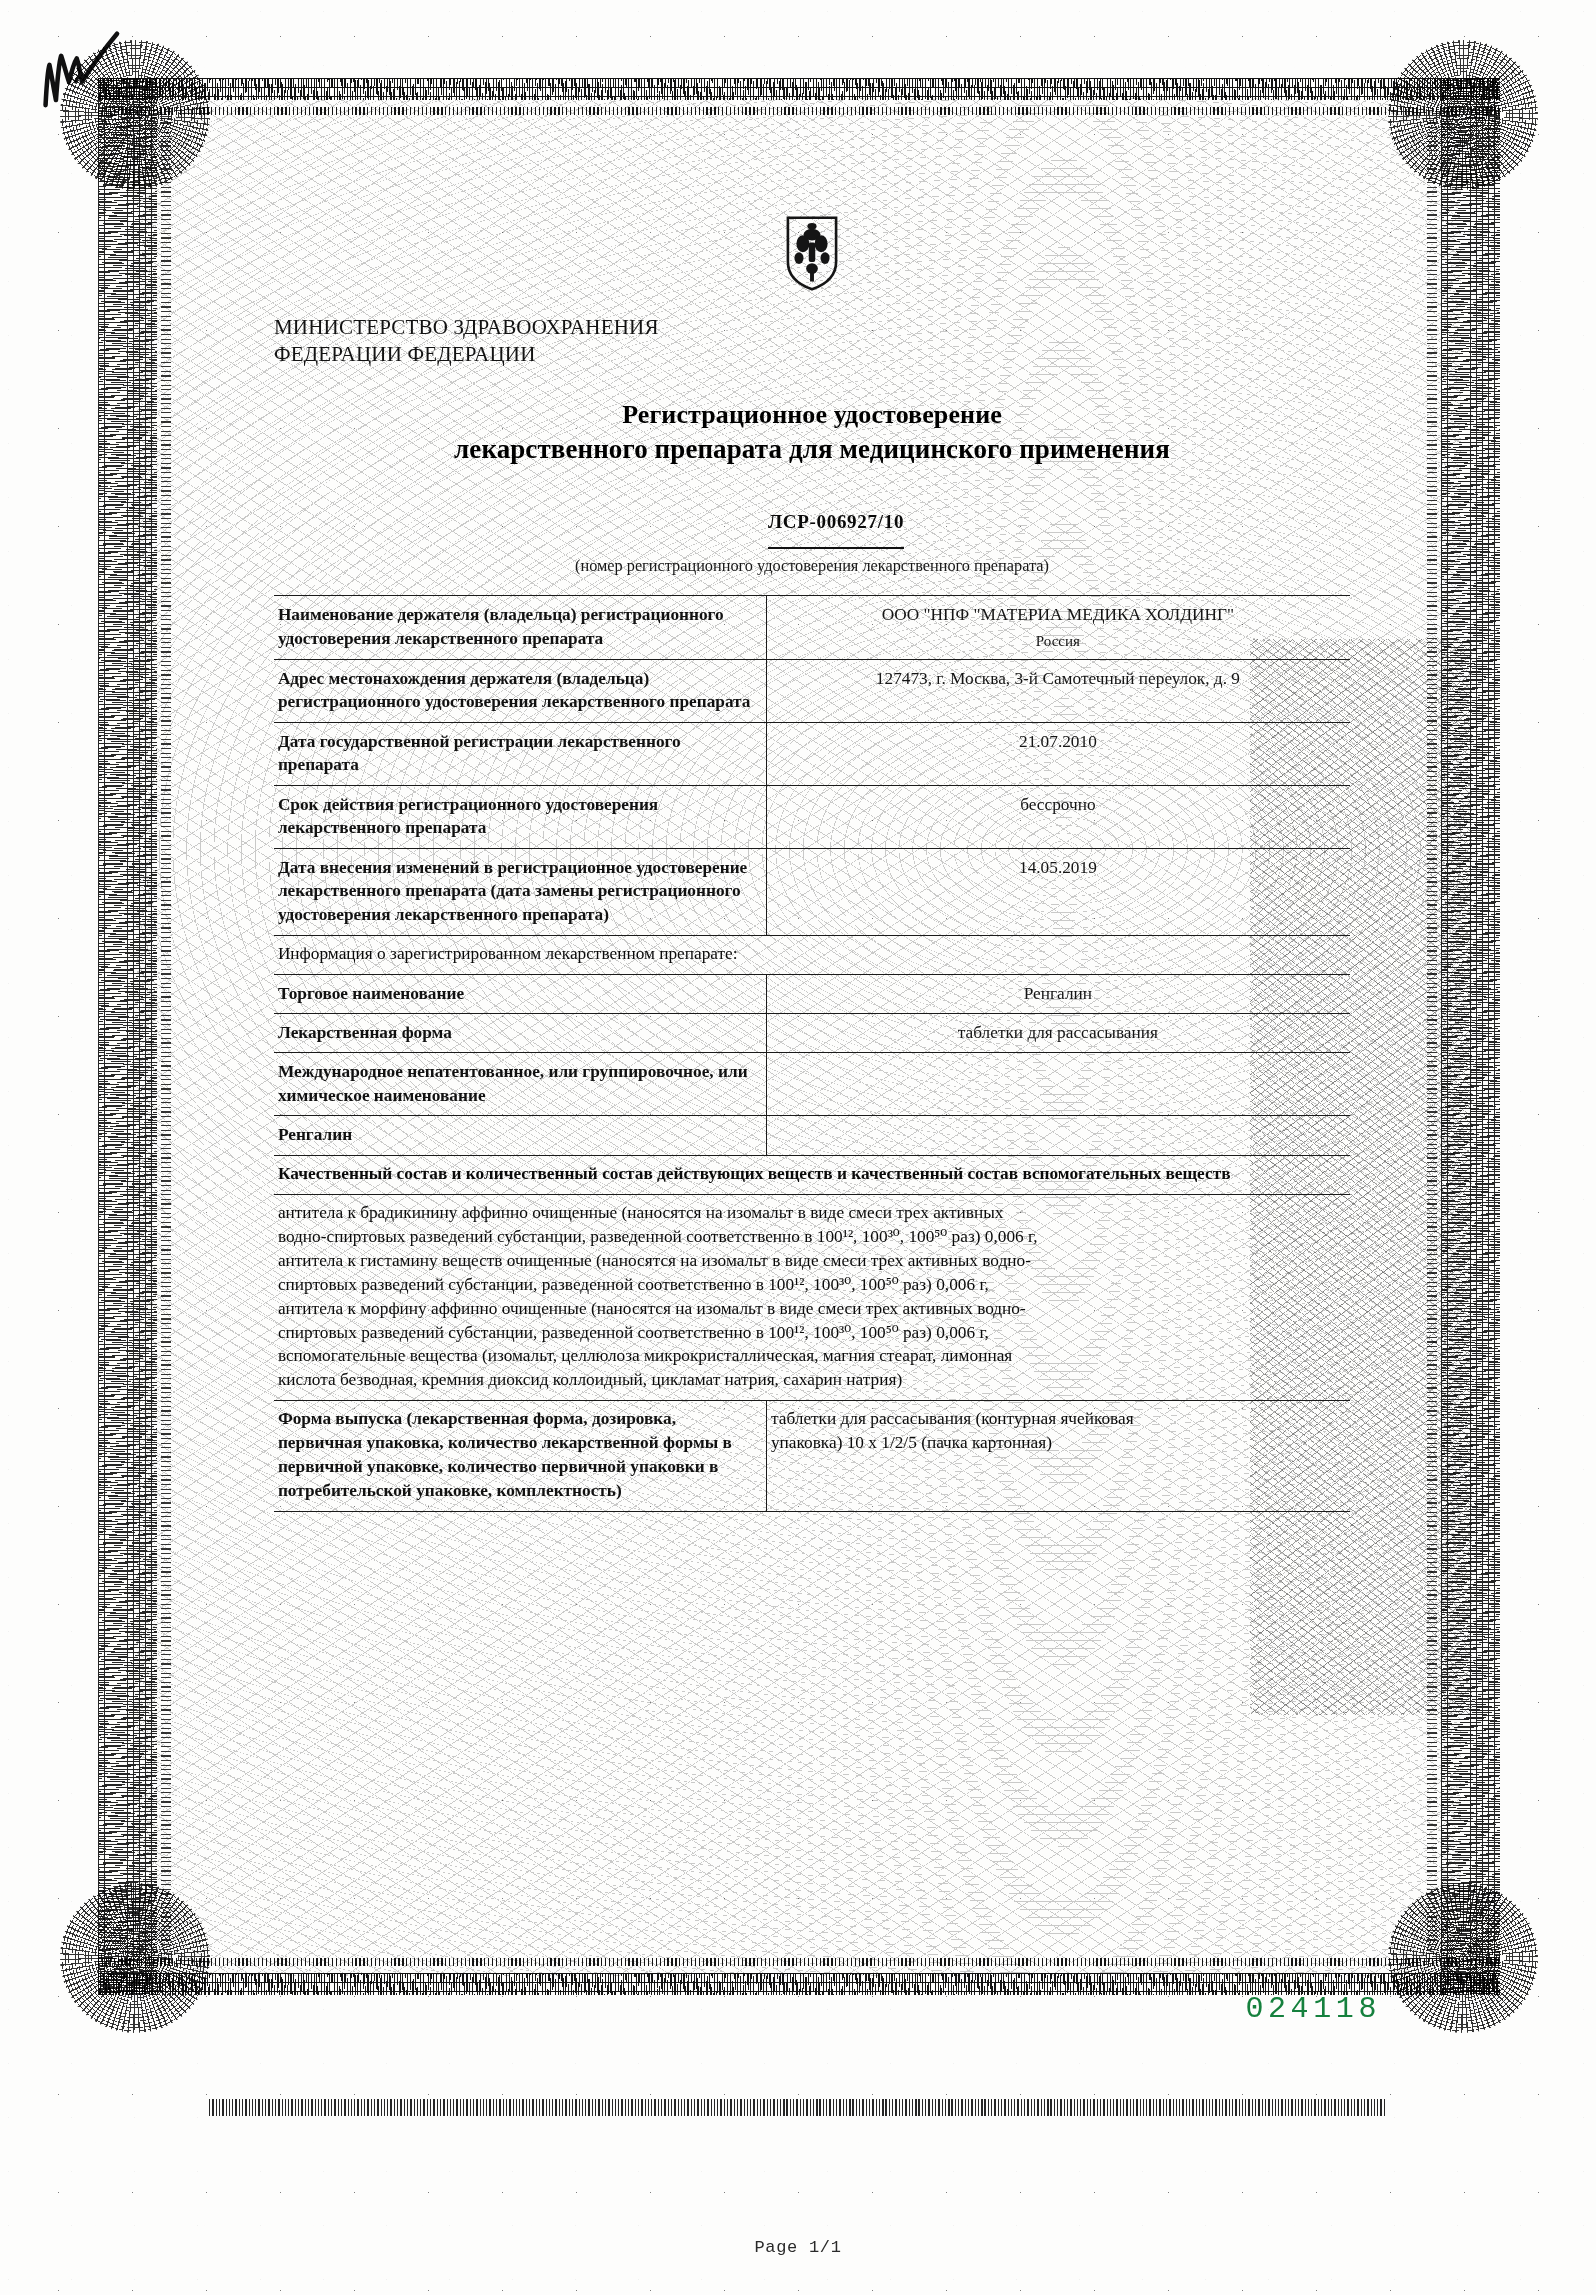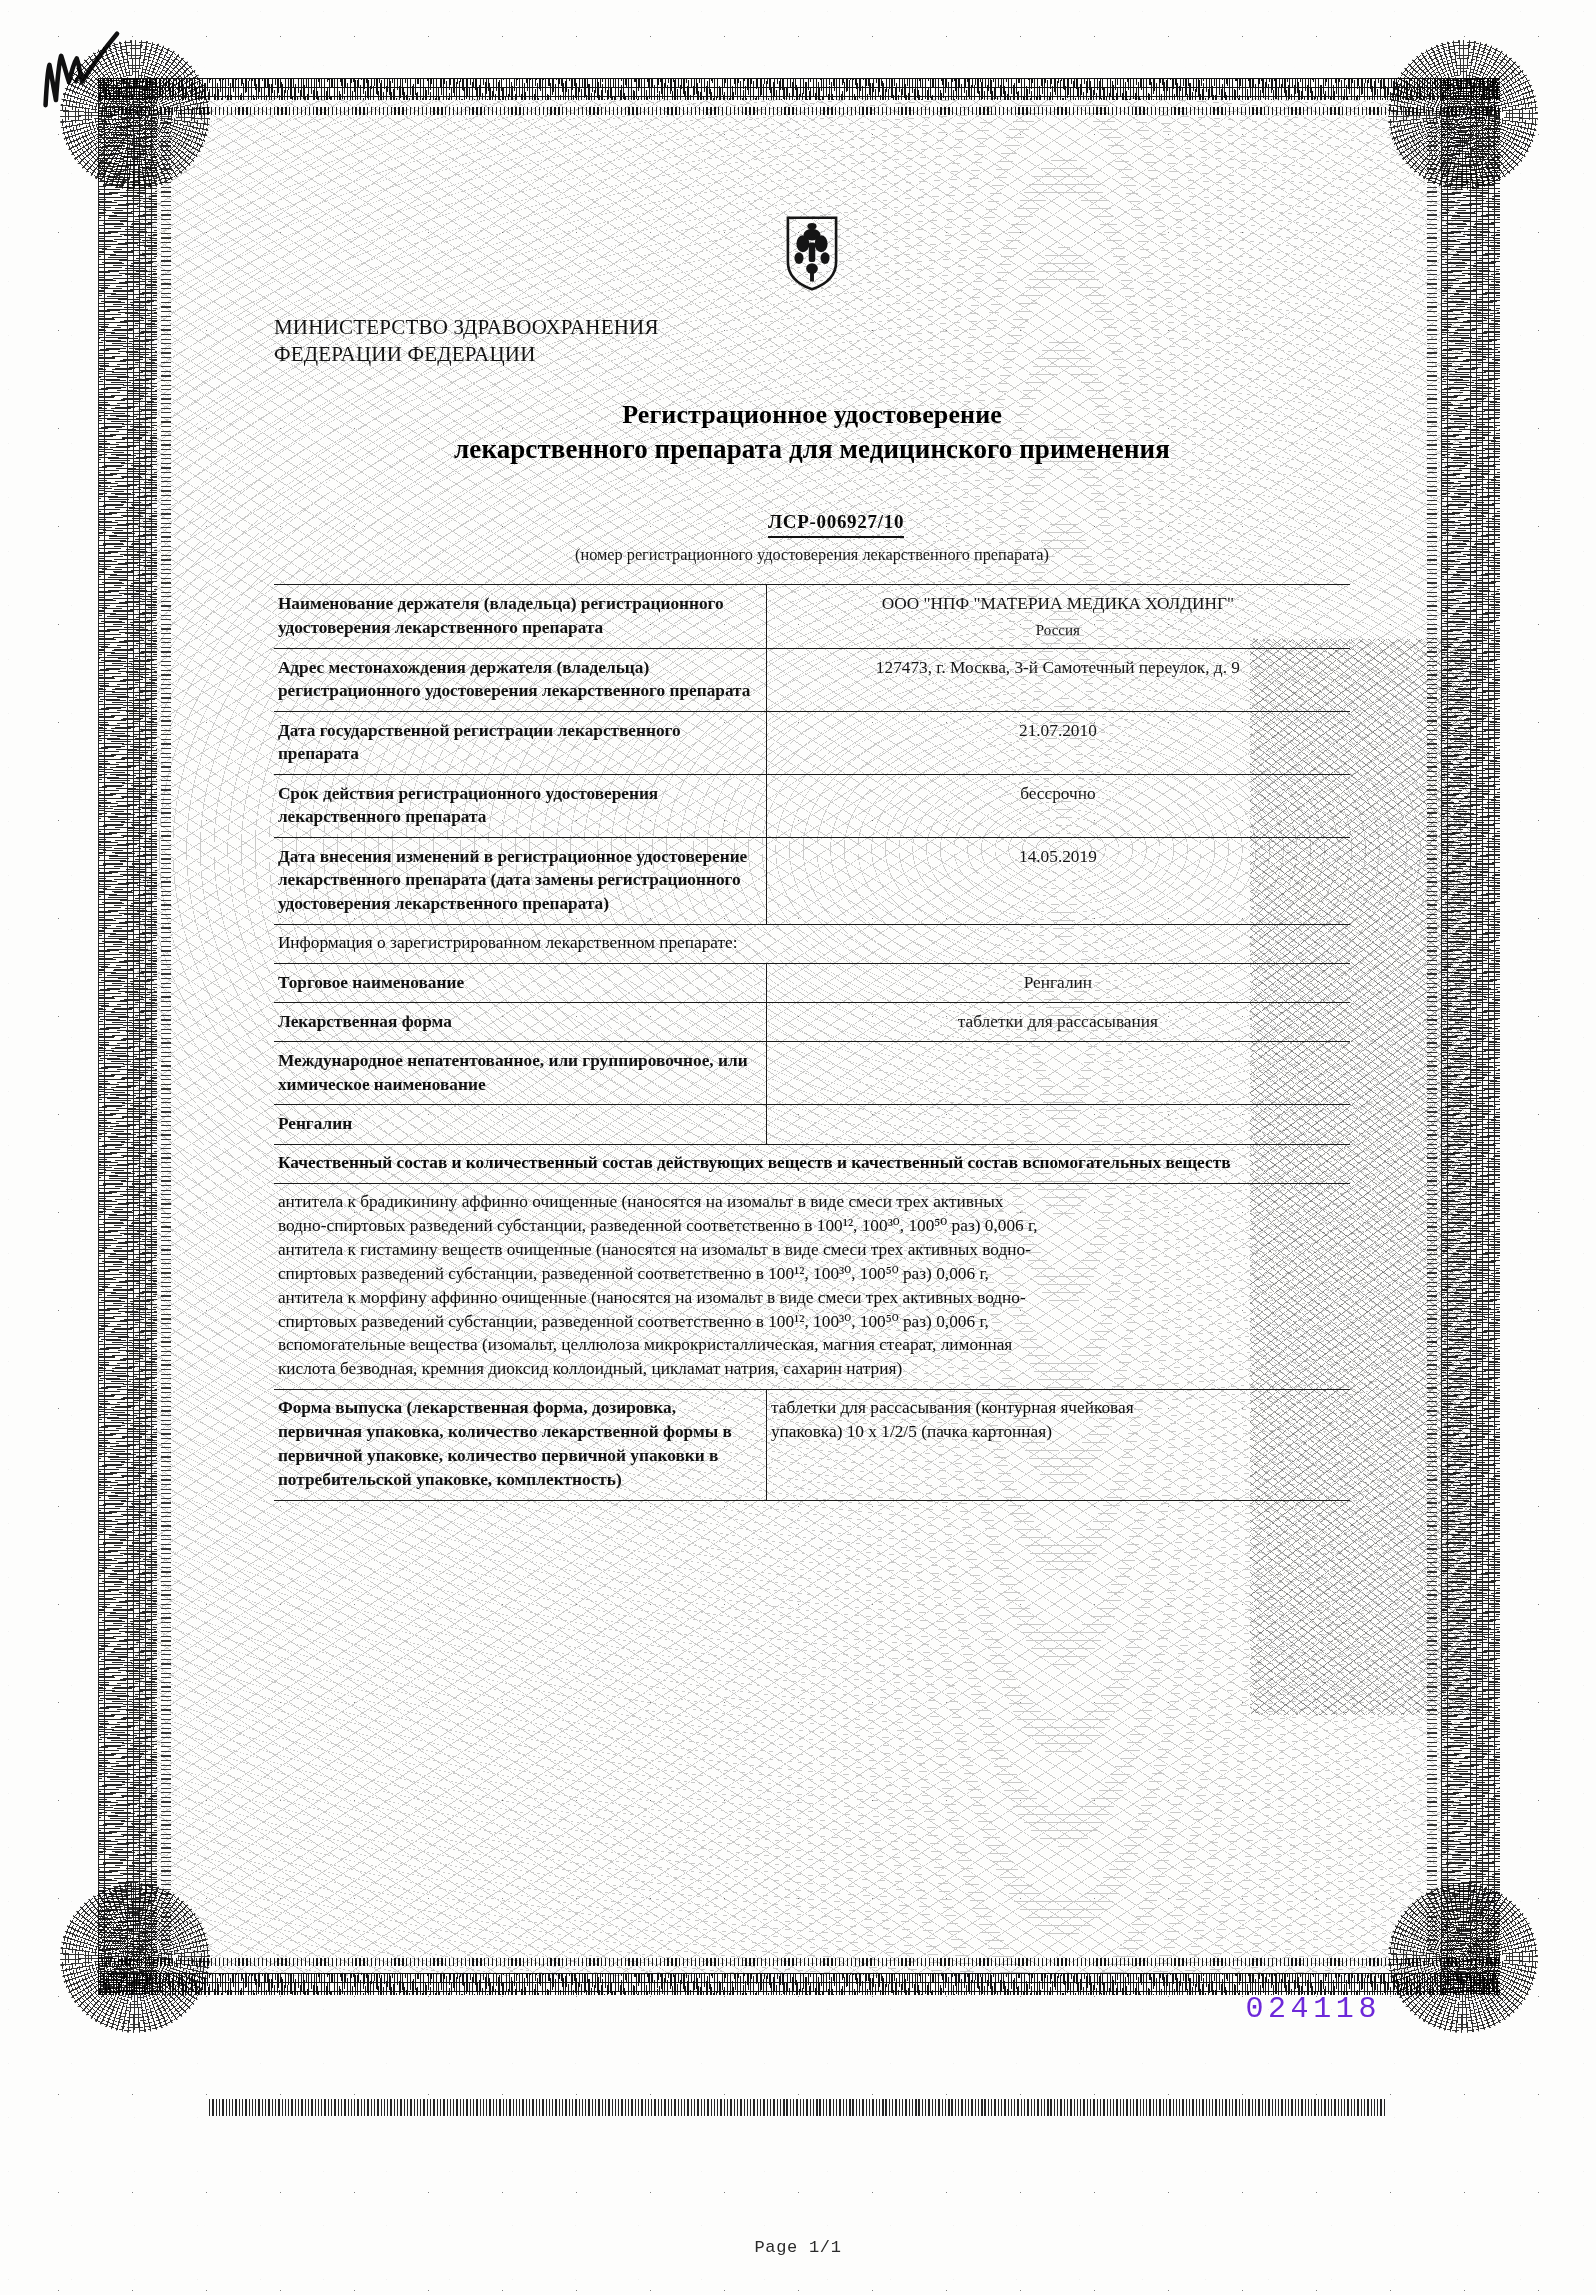--- a/index.html
+++ b/index.html
@@ -131,7 +131,7 @@
   #regno-wrap{text-align:center;margin-top:43px;}
   .regno{
     display:inline-block;font-weight:bold;font-size:19px;letter-spacing:0.7px;
-    border-bottom:2px solid #111;padding-bottom:3px;margin-left:48px;
+    border-bottom:2px solid #111;padding-bottom:14px;margin-left:48px;
   }
   .regno-caption{
     text-align:center;font-size:16.3px;margin-top:6.5px;color:#161616;

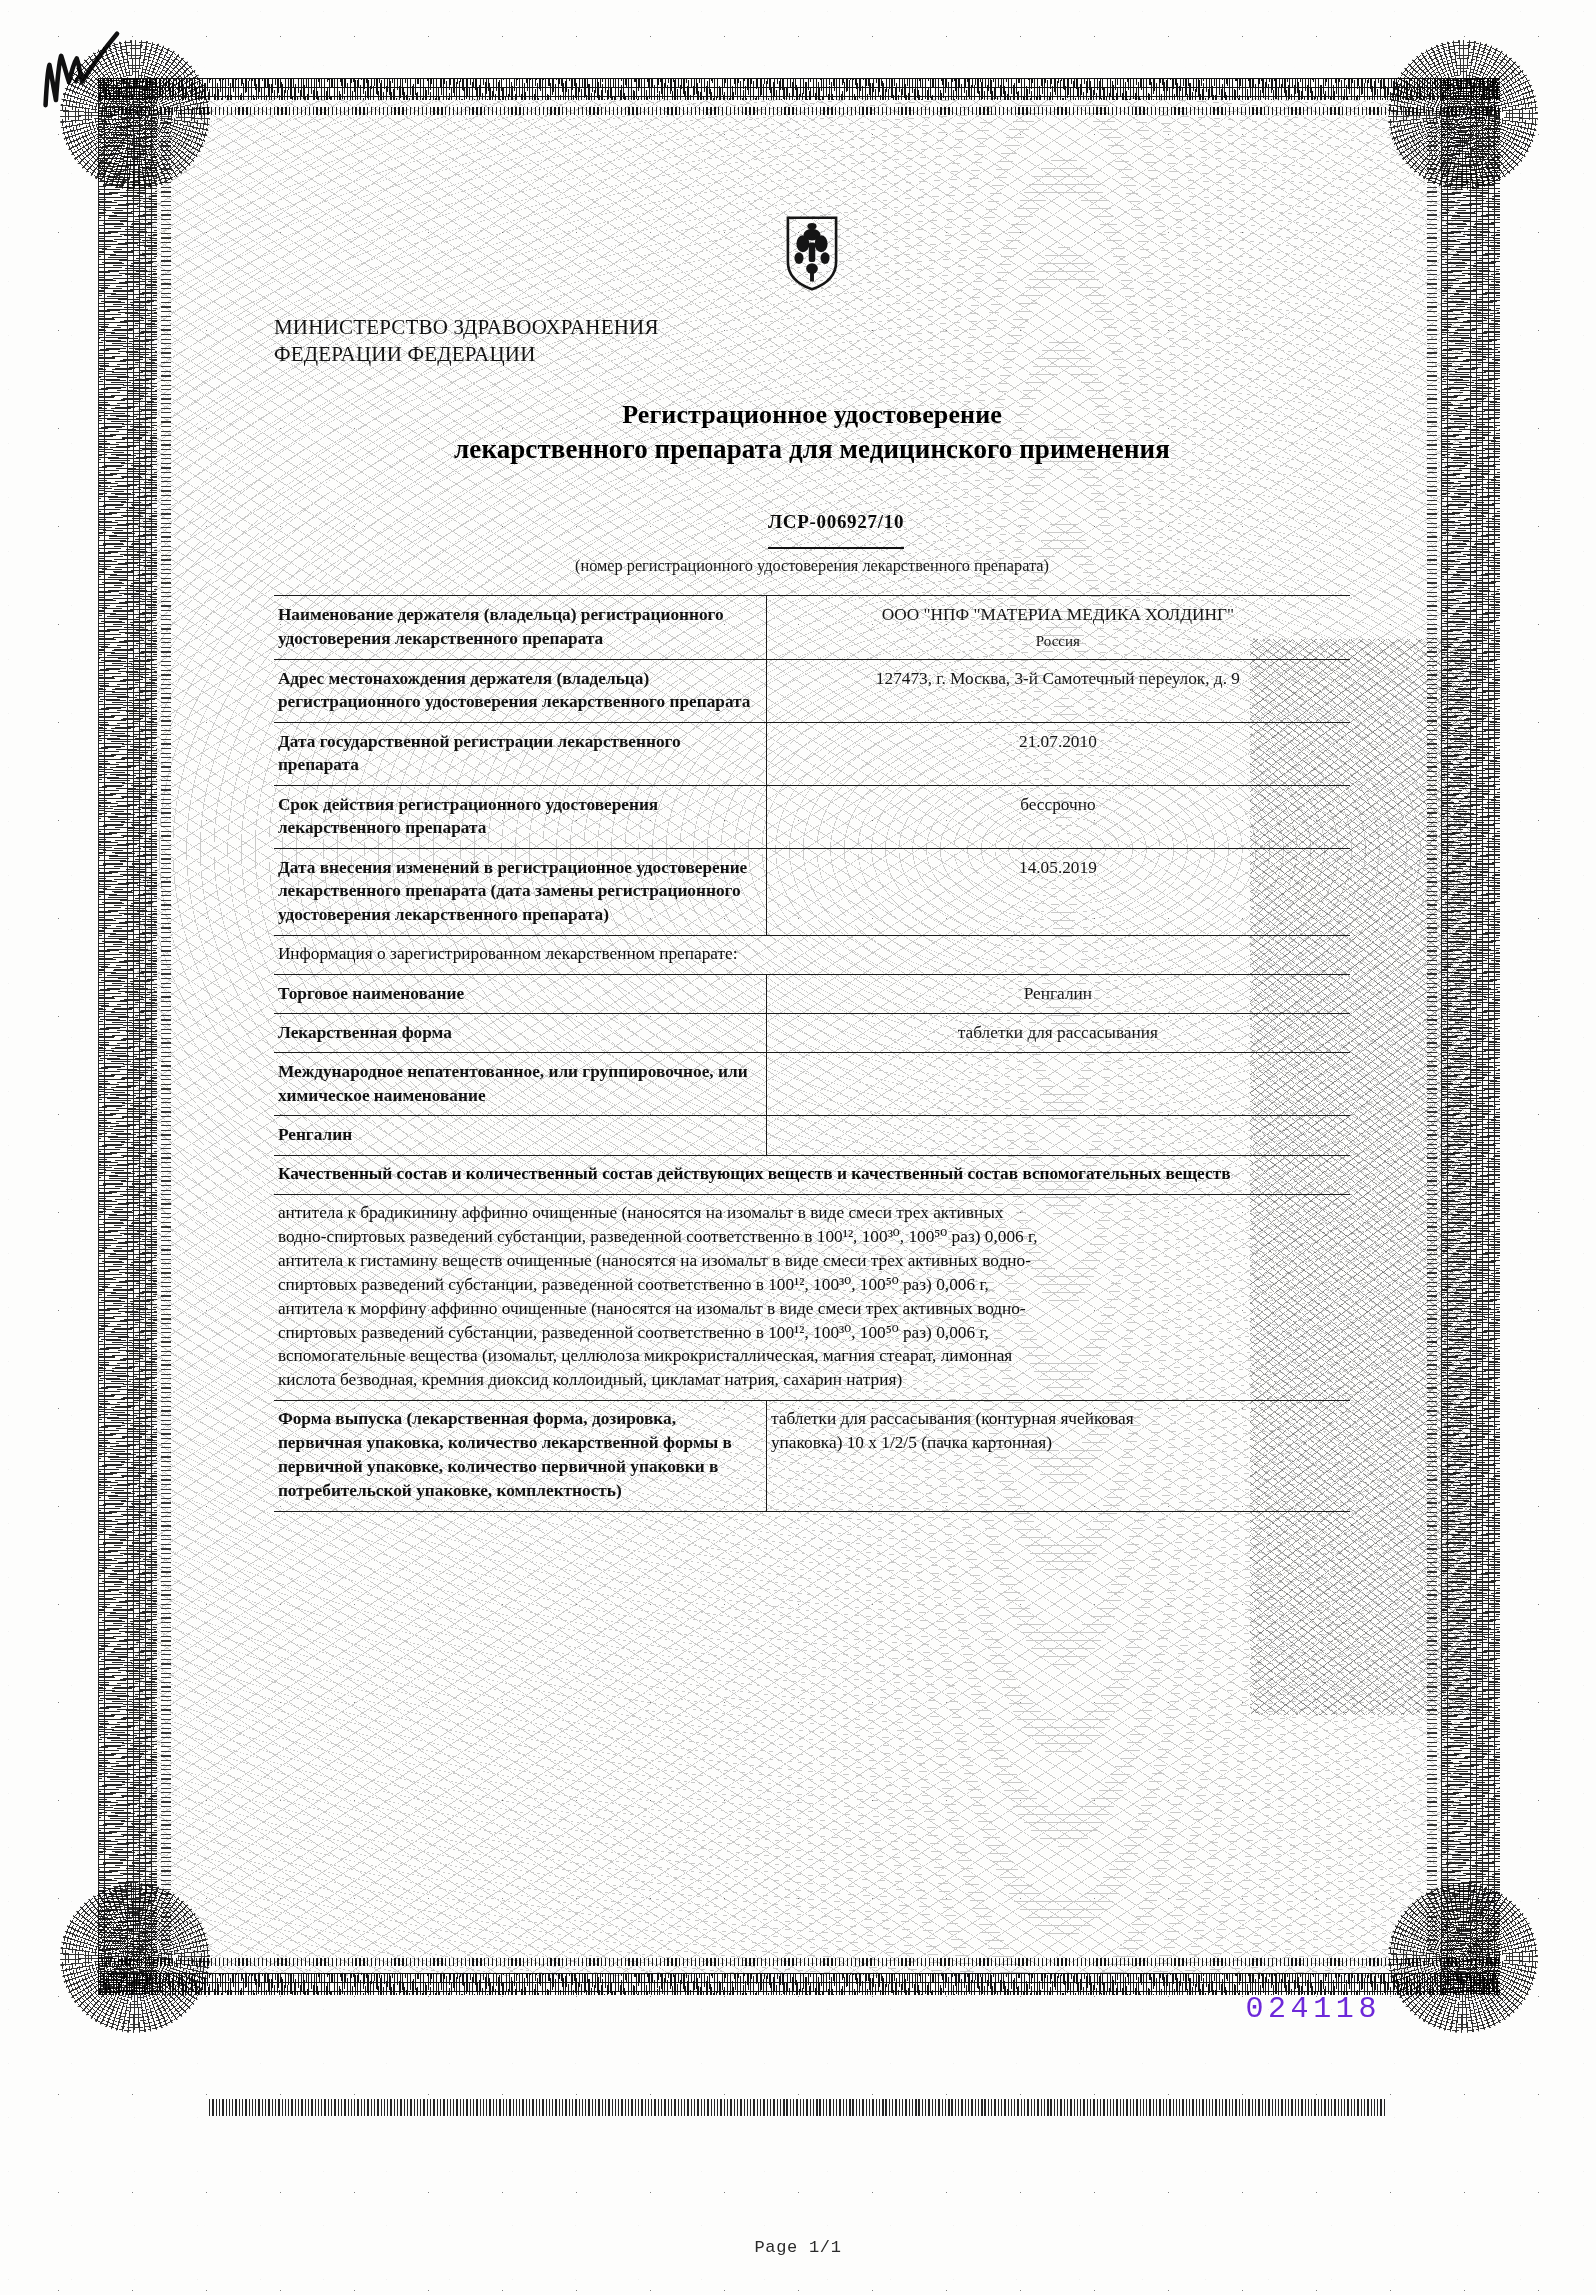--- a/index.html
+++ b/index.html
@@ -165,7 +165,7 @@
   #serial{
     position:absolute;right:215px;top:1992px;
     font-family:"Liberation Mono","DejaVu Sans Mono",monospace;
-    font-size:30px;letter-spacing:4.6px;color:#6d28d9;
+    font-size:30px;letter-spacing:4.6px;color:#15803d;
   }
 
   

